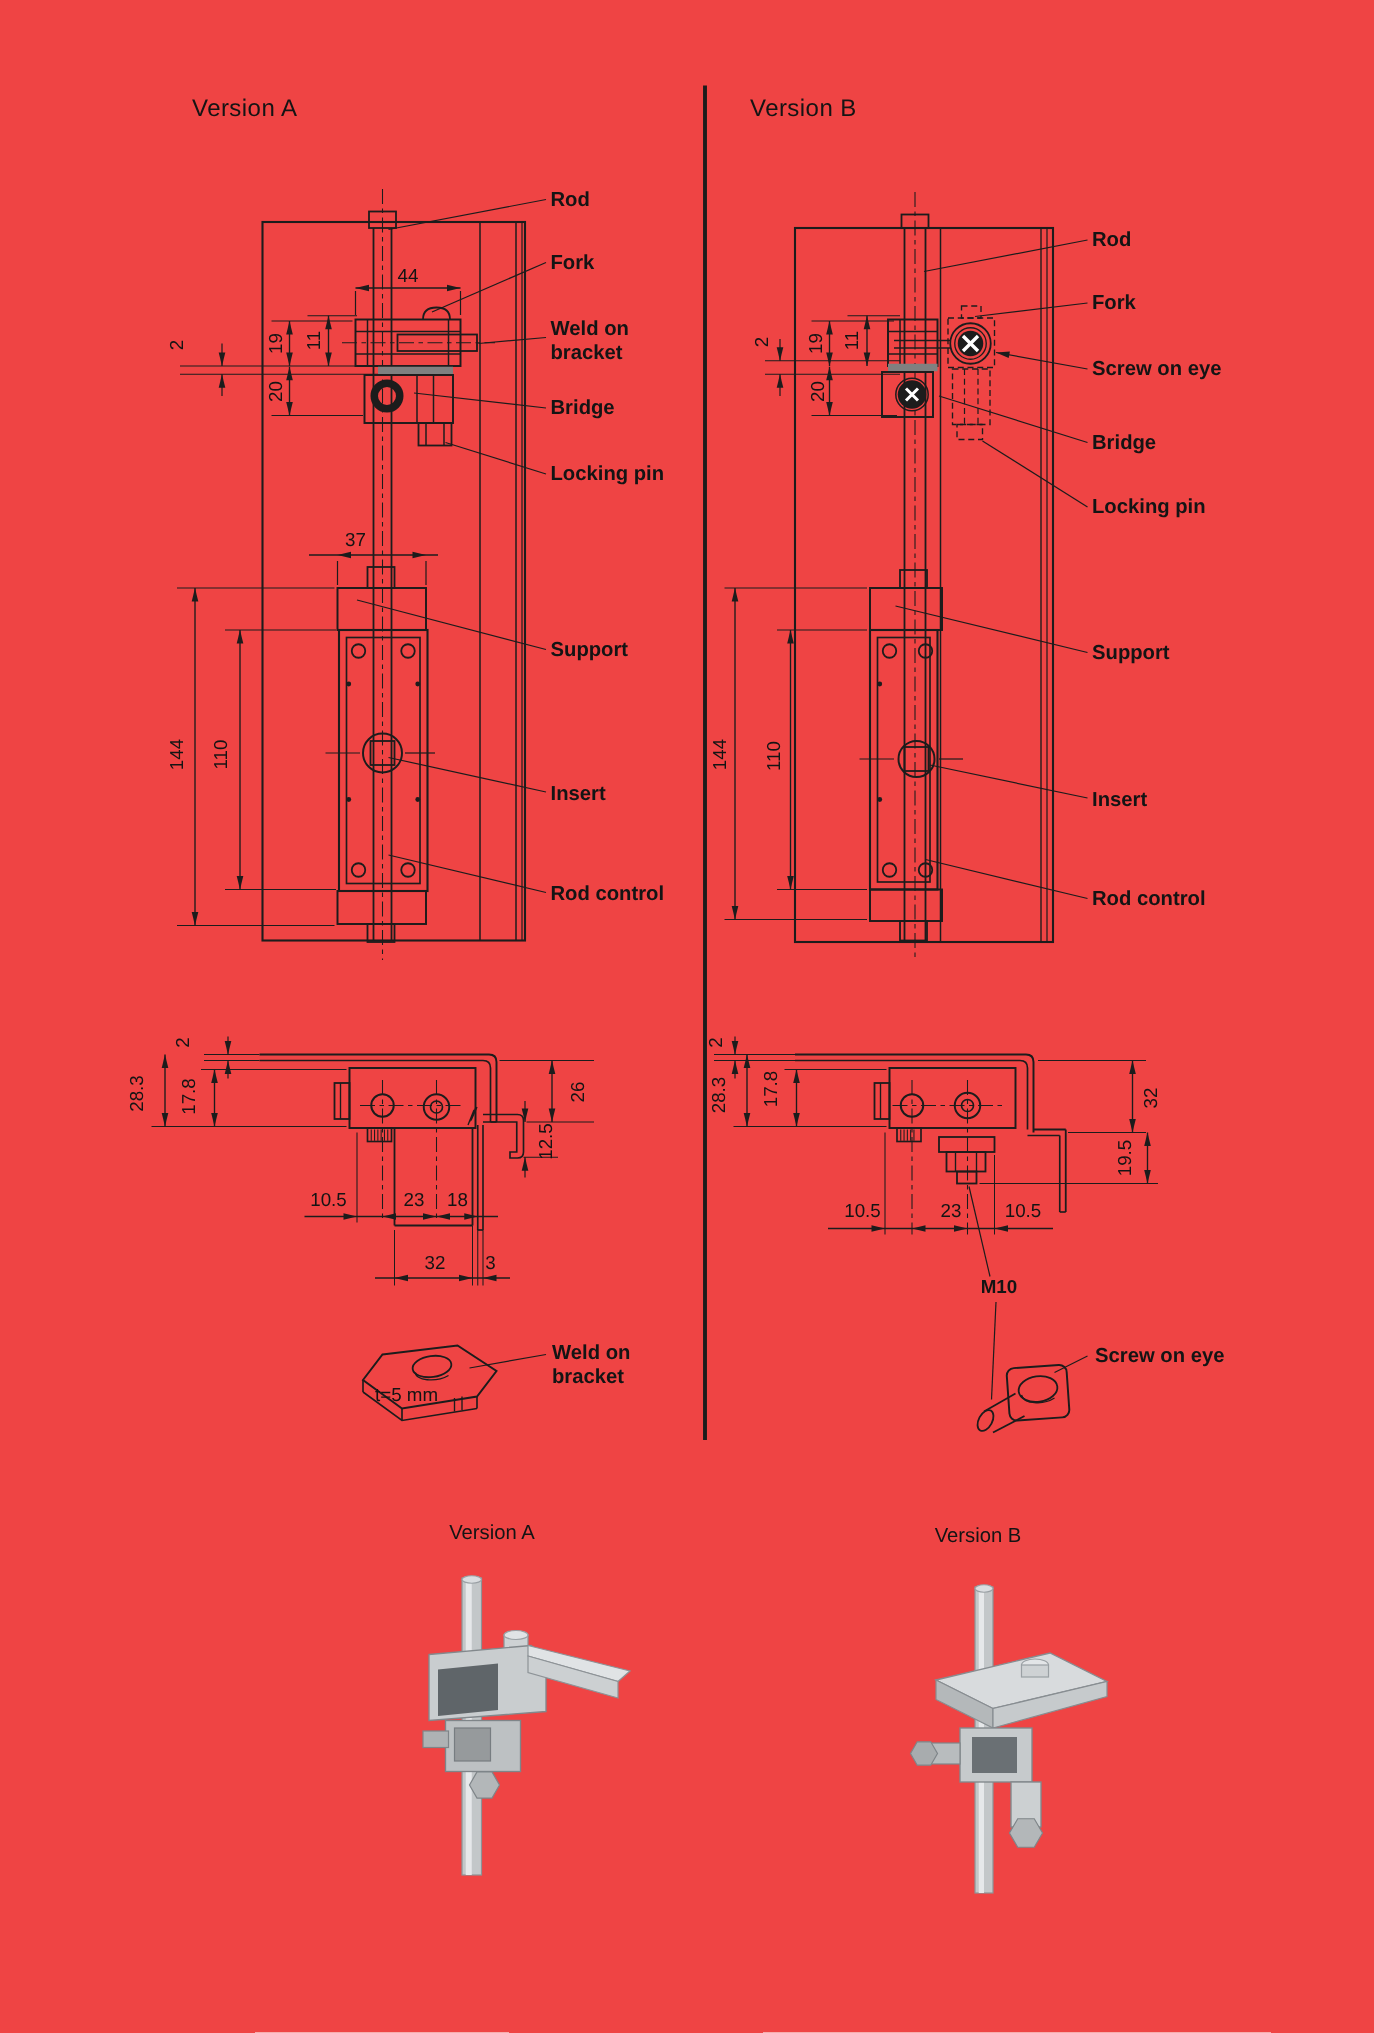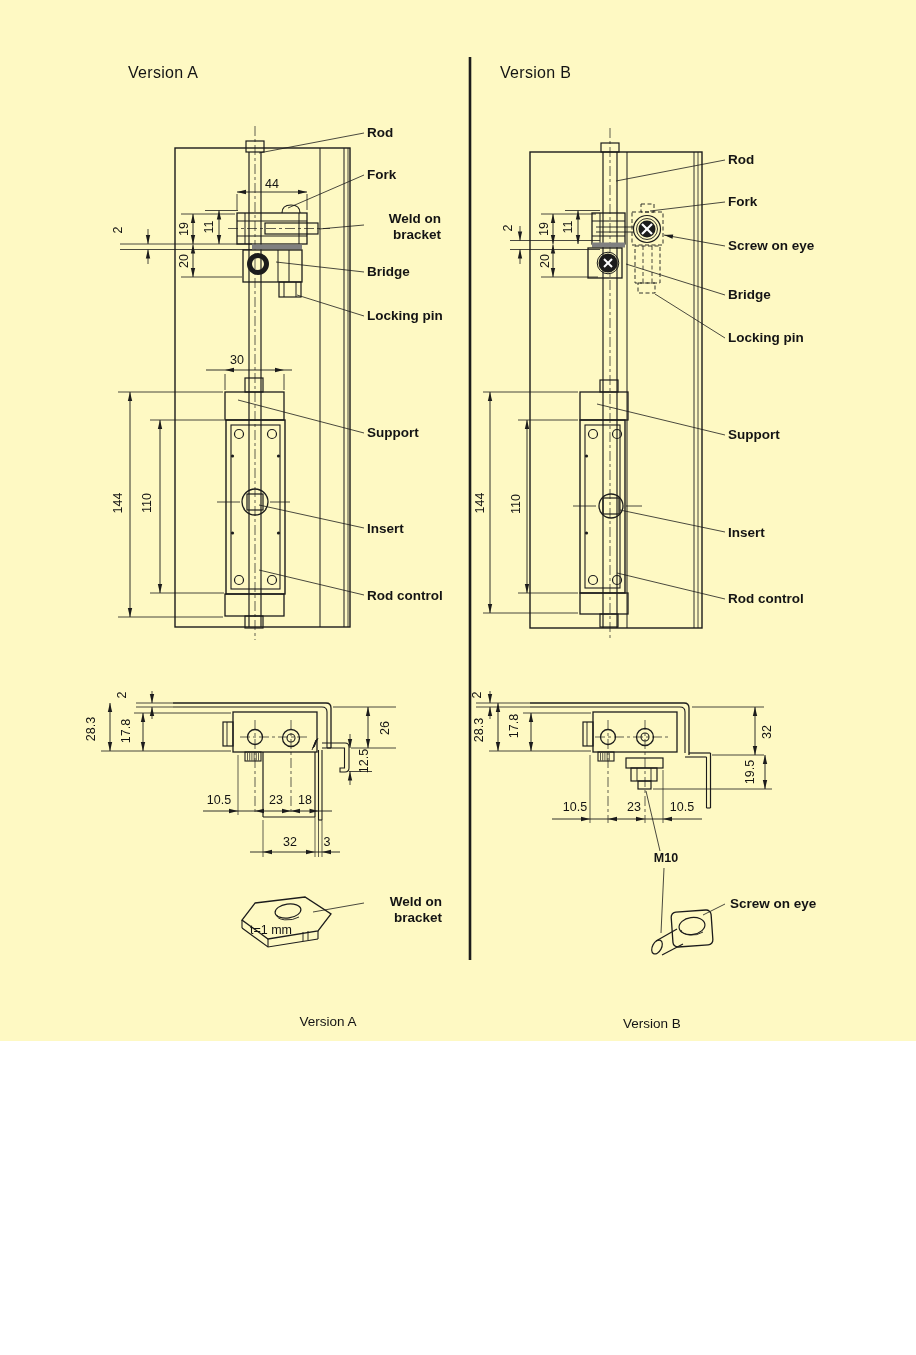--- a/index.html
+++ b/index.html
@@ -3,7 +3,7 @@
 <meta charset="utf-8">
 <style>
   html,body{margin:0;padding:0;background:#fff;}
-  .page{position:relative;width:916px;height:1041px;background:#fef9c3;overflow:hidden;
+  .page{position:relative;width:916px;height:1355px;background:#ef4444;overflow:hidden;
         font-family:"Liberation Sans",sans-serif;}
   svg.lw{position:absolute;left:0;top:0;}
   .t{position:absolute;color:#141414;white-space:nowrap;}

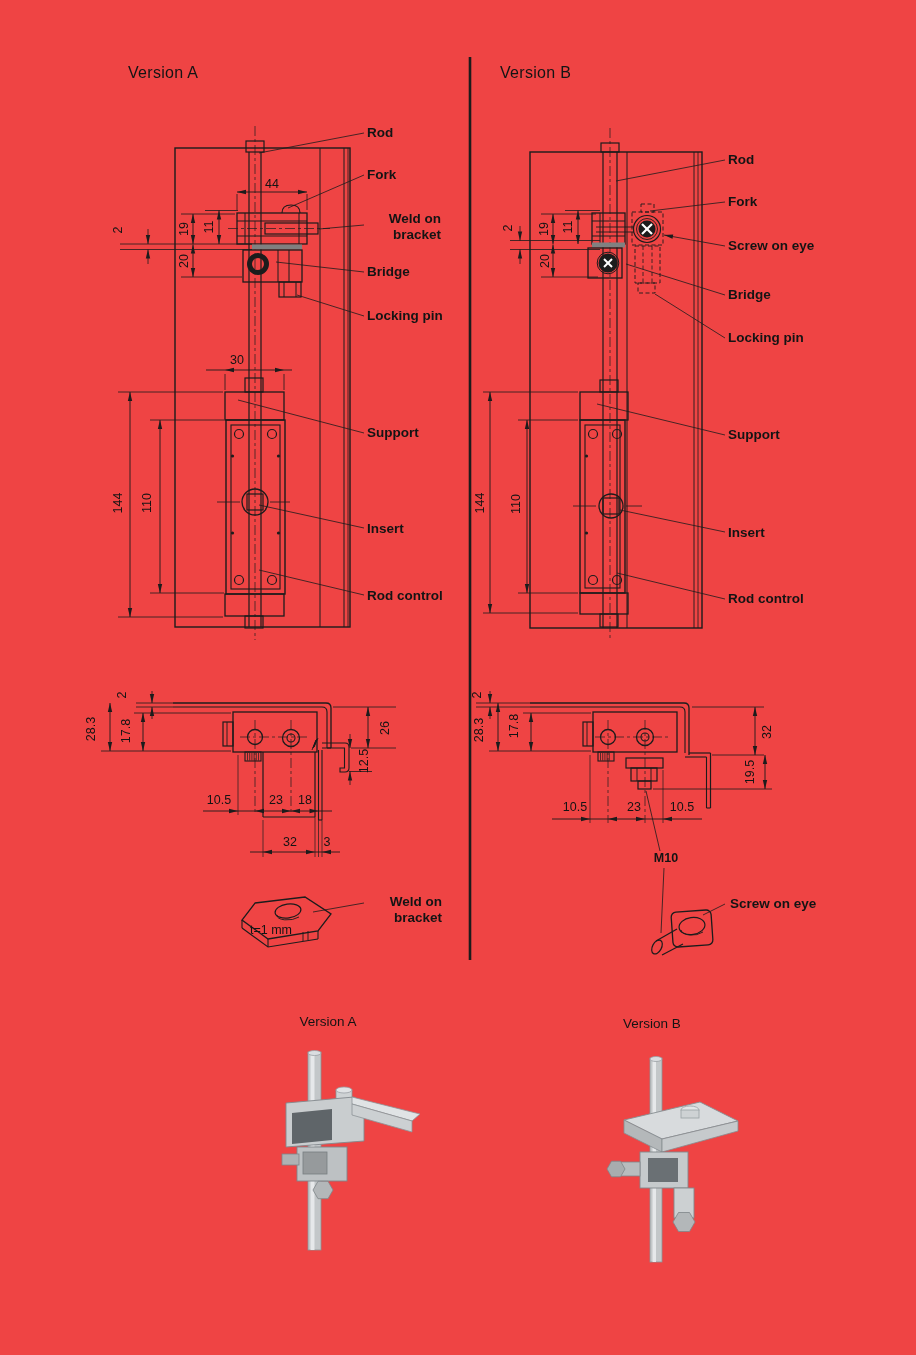--- a/index.html
+++ b/index.html
@@ -9,7 +9,7 @@
   .t{position:absolute;color:#141414;white-space:nowrap;}
   .title{font-size:16px;letter-spacing:.3px;}
   .lbl{font-size:13.5px;font-weight:bold;}
-  .wrap{white-space:normal;width:74px;line-height:1.18;text-align:right;}
+  .wrap{white-space:normal;width:74px;line-height:1.18;}
   .dim{font-size:12.5px;transform:translate(-50%,-50%);}
   .dimv{font-size:12.5px;transform:translate(-50%,-50%) rotate(-90deg);}
   .bold{font-weight:bold;}

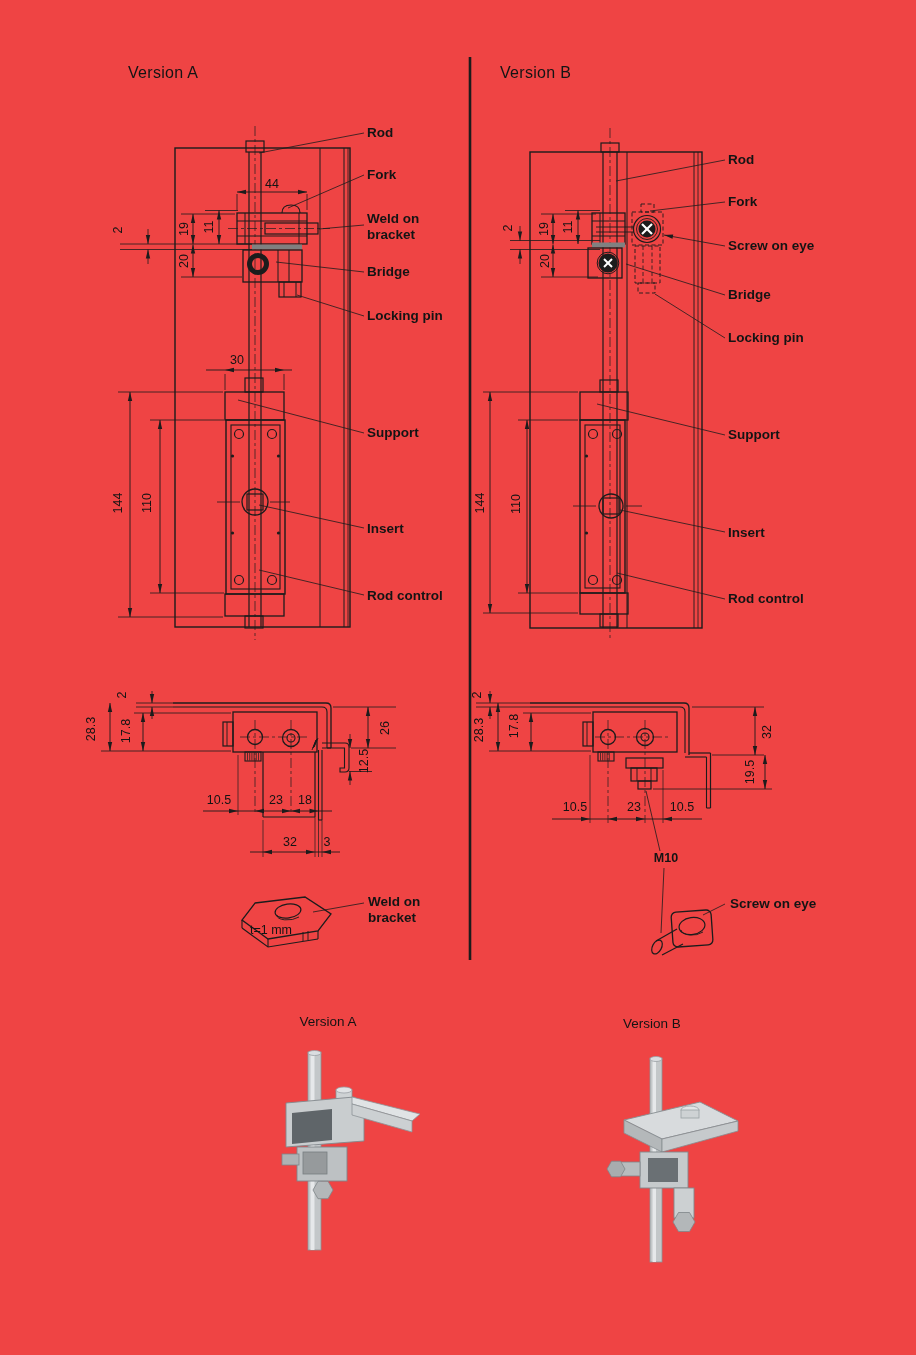--- a/index.html
+++ b/index.html
@@ -386,7 +386,7 @@
   <div class="t dimv" style="left:184px;top:229px">19</div>
   <div class="t dimv" style="left:209px;top:227px">11</div>
   <div class="t dimv" style="left:184px;top:261px">20</div>
-  <div class="t dim" style="left:237px;top:360px">30</div>
+  <div class="t dim" style="left:237px;top:360px">37</div>
   <div class="t dimv" style="left:118px;top:503px">144</div>
   <div class="t dimv" style="left:147px;top:503px">110</div>
 

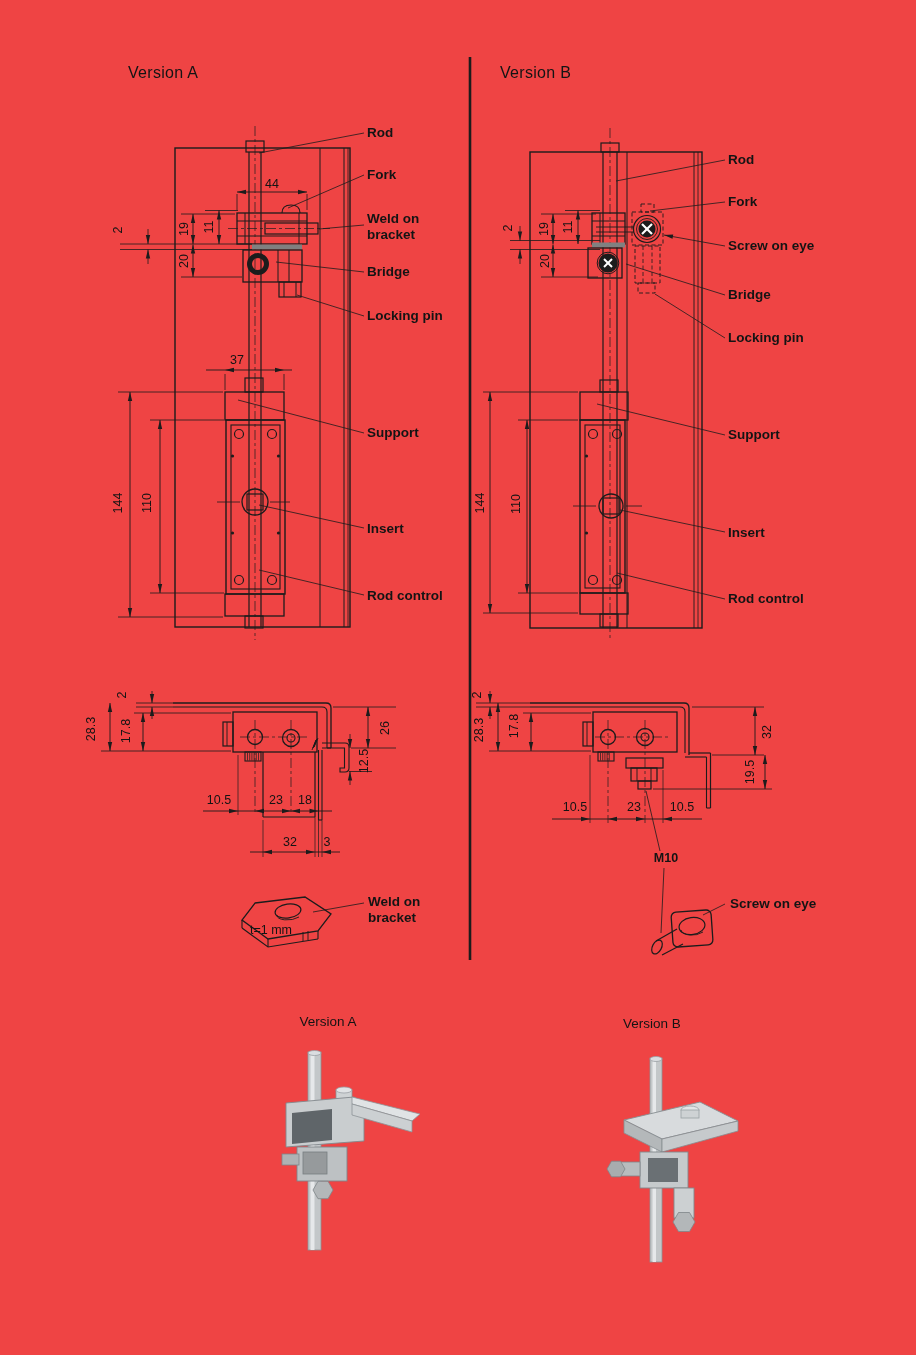--- a/index.html
+++ b/index.html
@@ -401,7 +401,7 @@
   <div class="t dim" style="left:290px;top:842px">32</div>
   <div class="t dim" style="left:327px;top:842px">3</div>
 
-  <div class="t dim" style="left:271px;top:930px">t=1 mm</div>
+  <div class="t dim" style="left:271px;top:930px">t=5 mm</div>
   <div class="t lbl wrap" style="left:368px;top:894px">Weld on bracket</div>
   <div class="t caption" style="left:278px;top:1014px">Version A</div>
 

